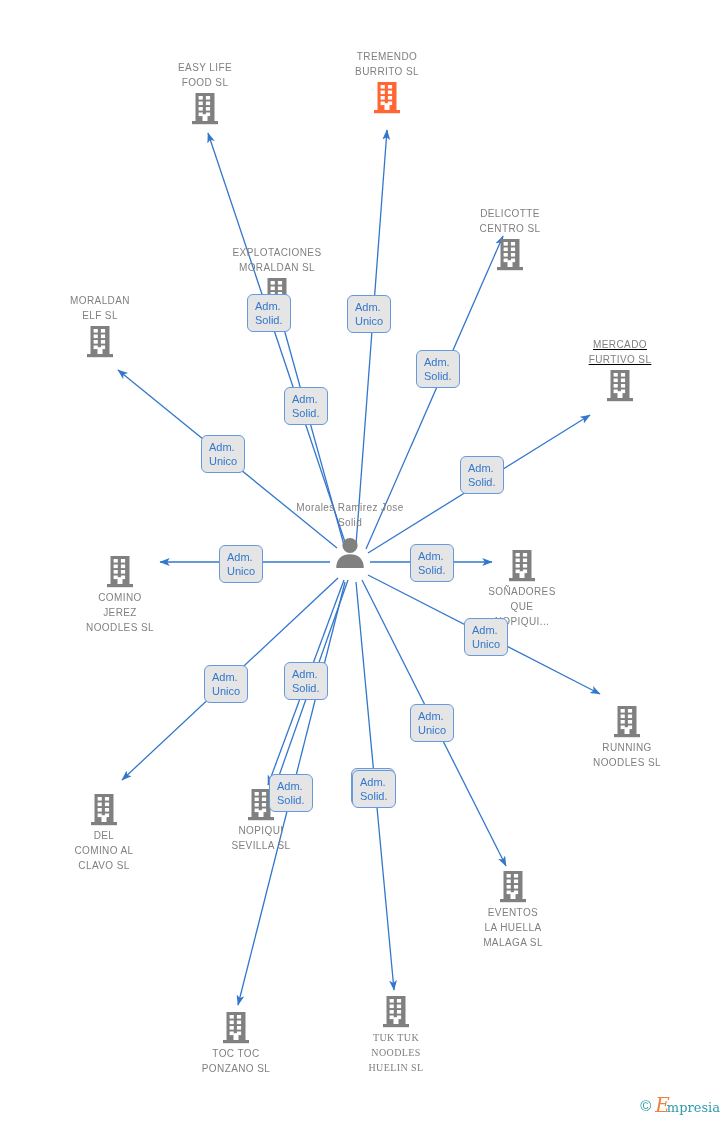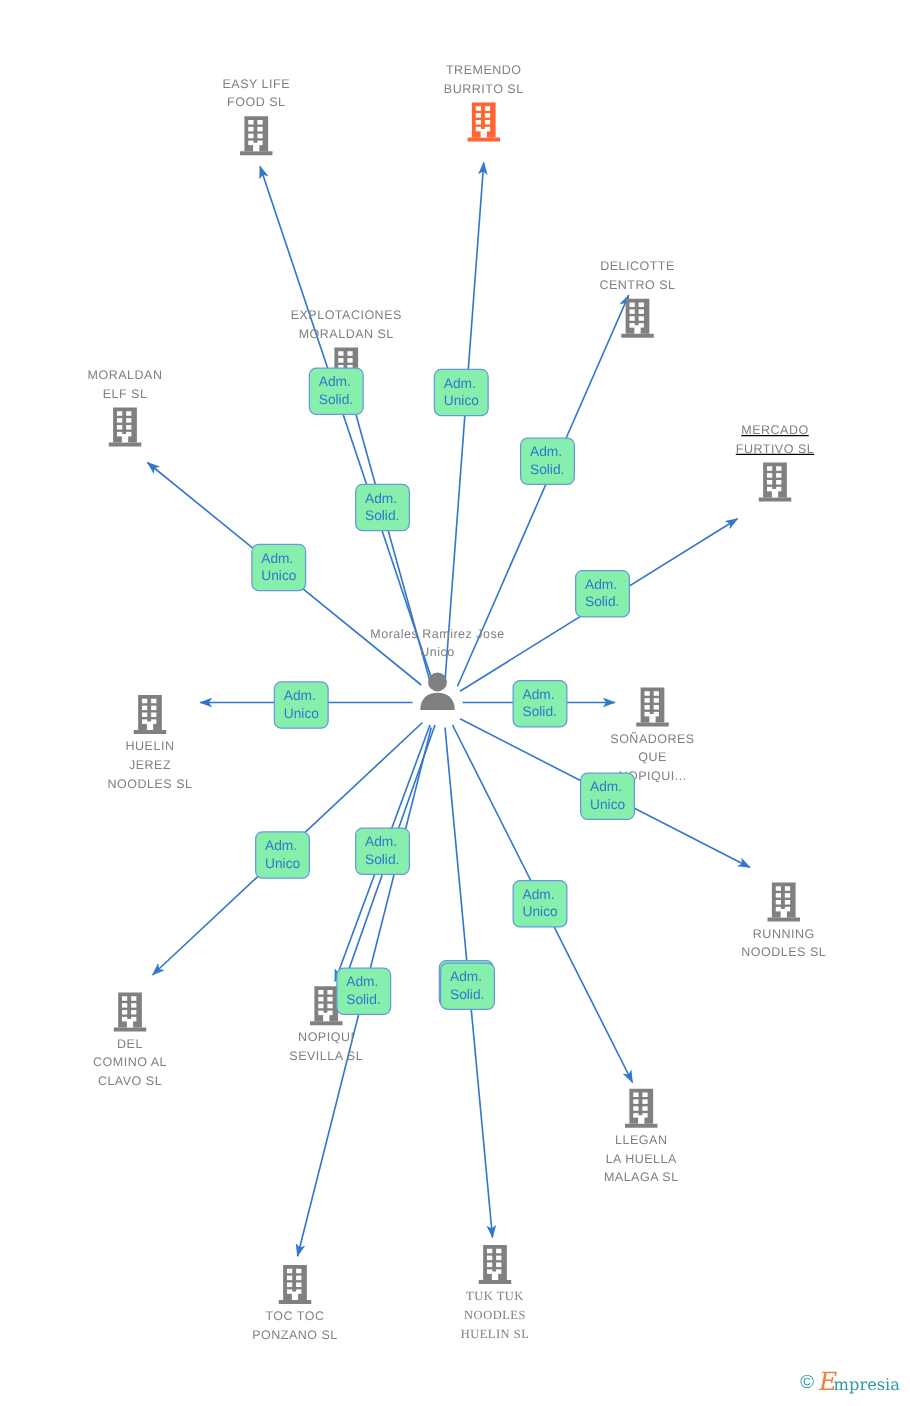--- a/index.html
+++ b/index.html
@@ -44,7 +44,7 @@
     box-sizing: border-box;
     border: 1.3px solid #6699dd;
     border-radius: 6px;
-    background: #86efac;
+    background: #e5e5e5;
     color: #3377cc;
     font-size: 11px;
     line-height: 14px;

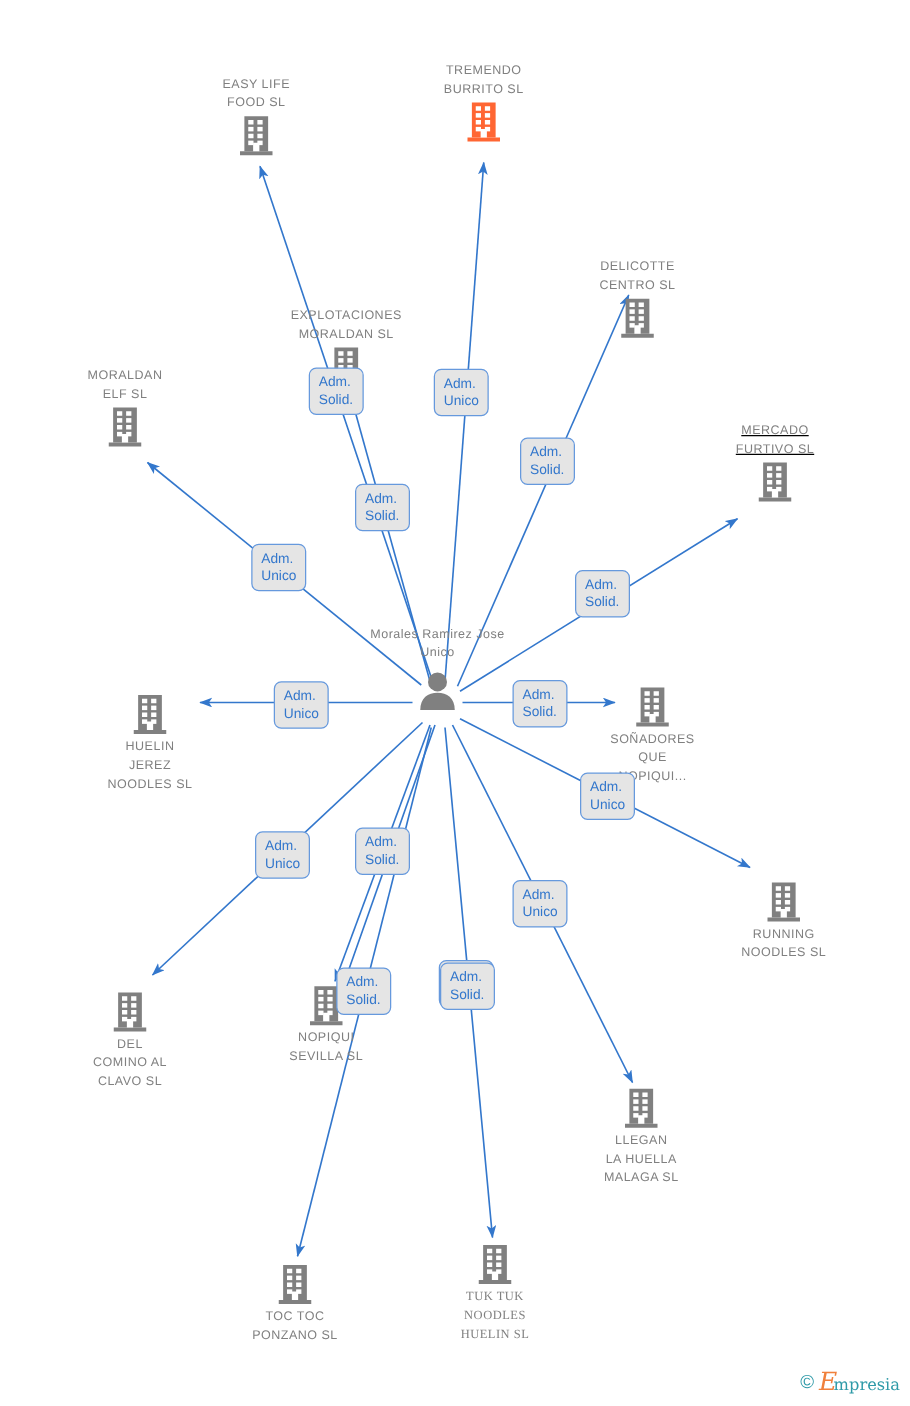--- a/index.html
+++ b/index.html
@@ -388,7 +388,7 @@
     </div>
 
   <div class="node label-above" id="center-node" style="left:350px; top:500px;">
-    <div class="label">Morales Ramirez Jose Unico</div>
+    <div class="label">Morales Ramirez Jose Solid</div>
     <svg class="icon" width="34" height="32" viewBox="0 0 34 32" style="margin-top:6px;">
       <circle cx="17" cy="9.5" r="7.6" fill="#808080"></circle>
       <path d="M3.2 32 C3.2 22.2 9.4 18.2 17 18.2 C24.6 18.2 30.8 22.2 30.8 32 Z" fill="#808080"></path>

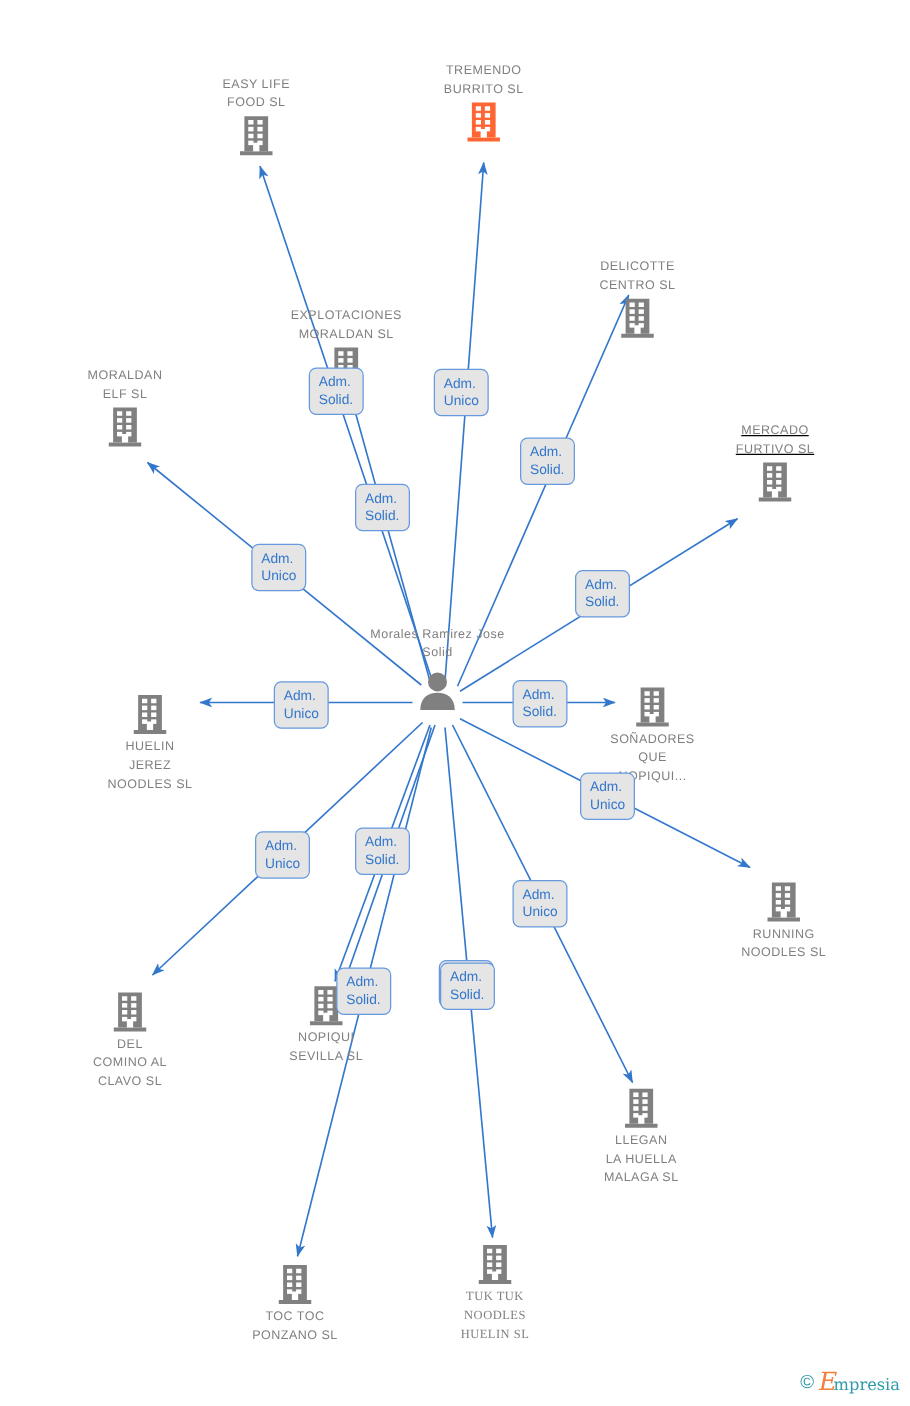--- a/index.html
+++ b/index.html
@@ -226,7 +226,7 @@
           <rect x="14.899999999999999" y="20.5" width="4.2" height="3.6" fill="#ffffff"></rect>
           <rect x="11.5" y="22.2" width="5" height="6.8" fill="#ffffff"></rect>
         </svg>
-        <div class="label">HUELIN
+        <div class="label">COMINO
 JEREZ
 NOODLES  SL</div>
       </div>

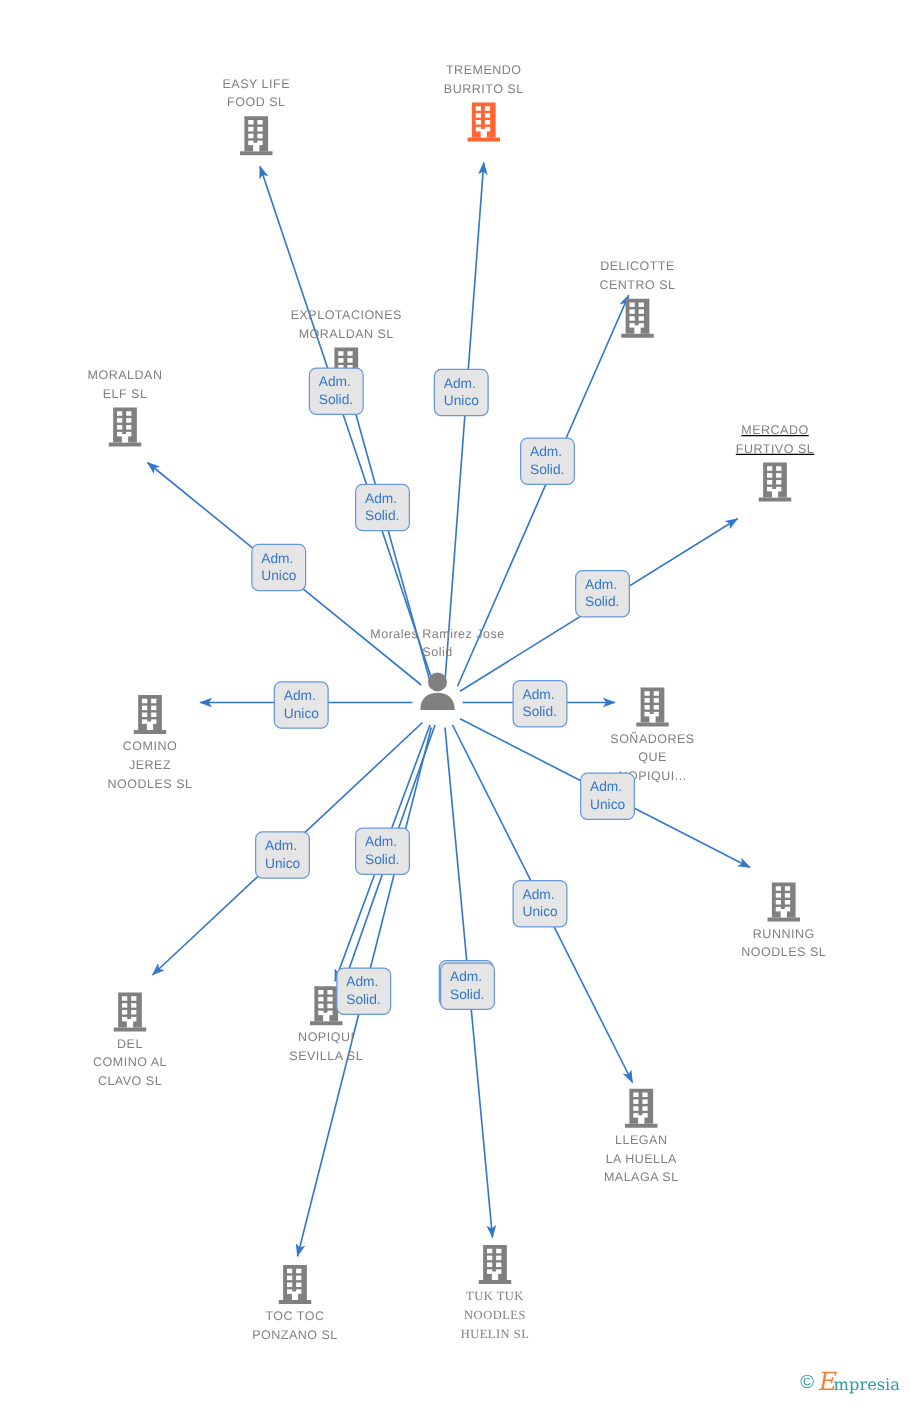--- a/index.html
+++ b/index.html
@@ -314,7 +314,7 @@
           <rect x="14.899999999999999" y="20.5" width="4.2" height="3.6" fill="#ffffff"></rect>
           <rect x="11.5" y="22.2" width="5" height="6.8" fill="#ffffff"></rect>
         </svg>
-        <div class="label">LLEGAN
+        <div class="label">EVENTOS
 LA HUELLA
 MALAGA  SL</div>
       </div>

